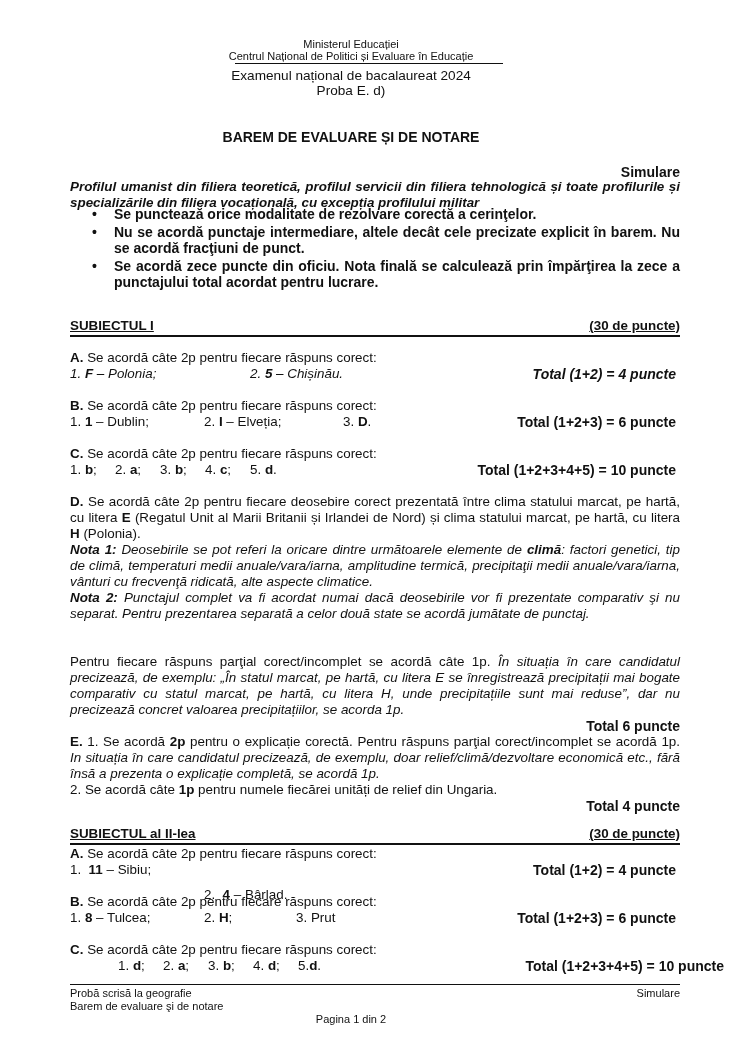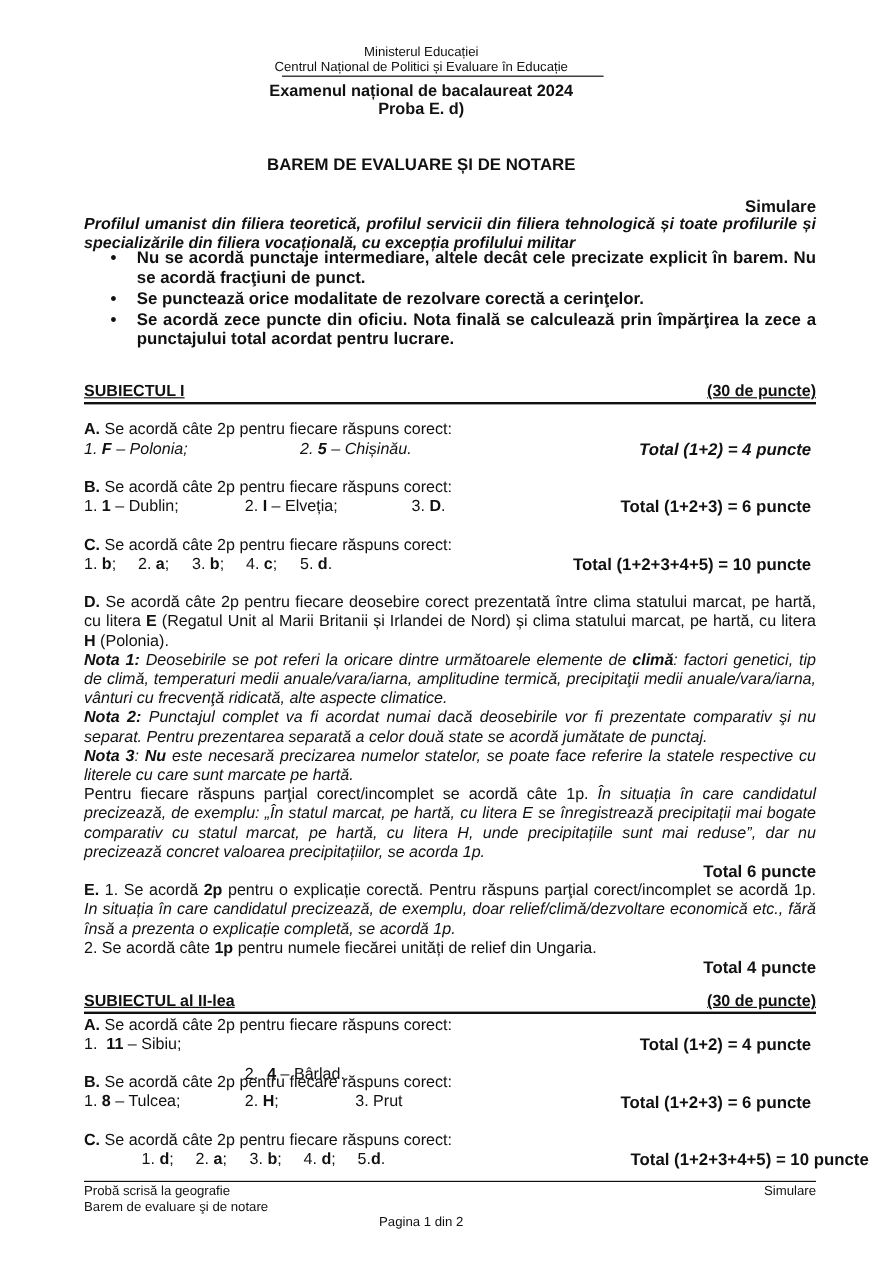--- a/index.html
+++ b/index.html
@@ -16,7 +16,7 @@
   .b { font-weight: bold; }
   .i { font-style: italic; }
   .bi { font-weight: bold; font-style: italic; }
-  .title { font-weight: bold; font-size: 13.6px; line-height: 15px; }
+  .title { font-weight: normal; font-size: 13.6px; line-height: 15px; }
   .barem { font-weight: bold; font-size: 14px; }
   .content { position: absolute; left: 70px; width: 610px; }
   .just { text-align: justify; }

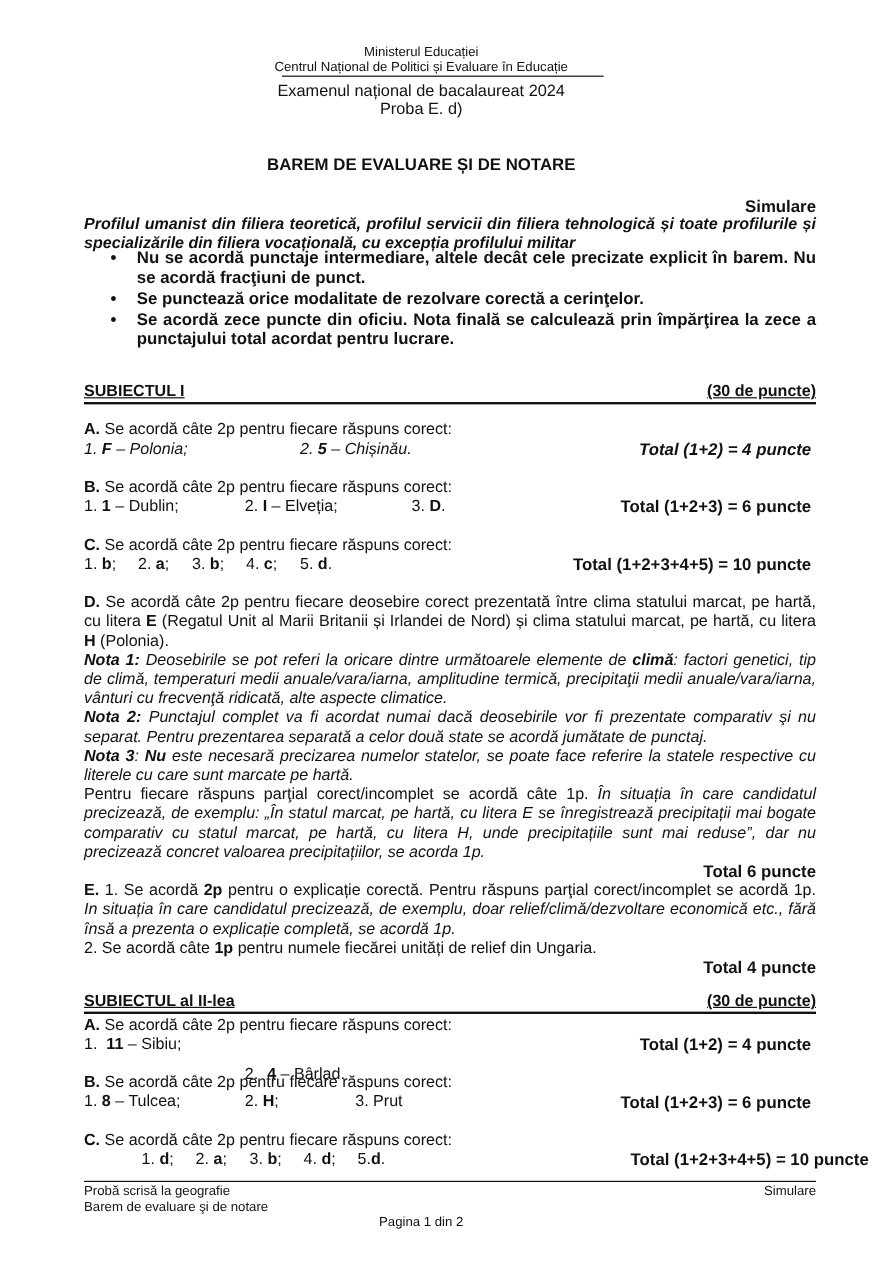--- a/index.html
+++ b/index.html
@@ -49,8 +49,8 @@
   <div class="content bi just" style="top:179px; line-height:16px;">Profilul umanist din filiera teoretică, profilul servicii din filiera tehnologică și toate profilurile și specializările din filiera vocațională, cu excepția profilului militar</div>
 
   <ul class="bullets" style="top:206px; margin:0; padding:0;">
+    <li>Se punctează orice modalitate de rezolvare corectă a cerinţelor.</li>
     <li>Nu se acordă punctaje intermediare, altele decât cele precizate explicit în barem. Nu se acordă fracţiuni de punct.</li>
-    <li>Se punctează orice modalitate de rezolvare corectă a cerinţelor.</li>
     <li>Se acordă zece puncte din oficiu. Nota finală se calculează prin împărţirea la zece a punctajului total acordat pentru lucrare.</li>
   </ul>
 

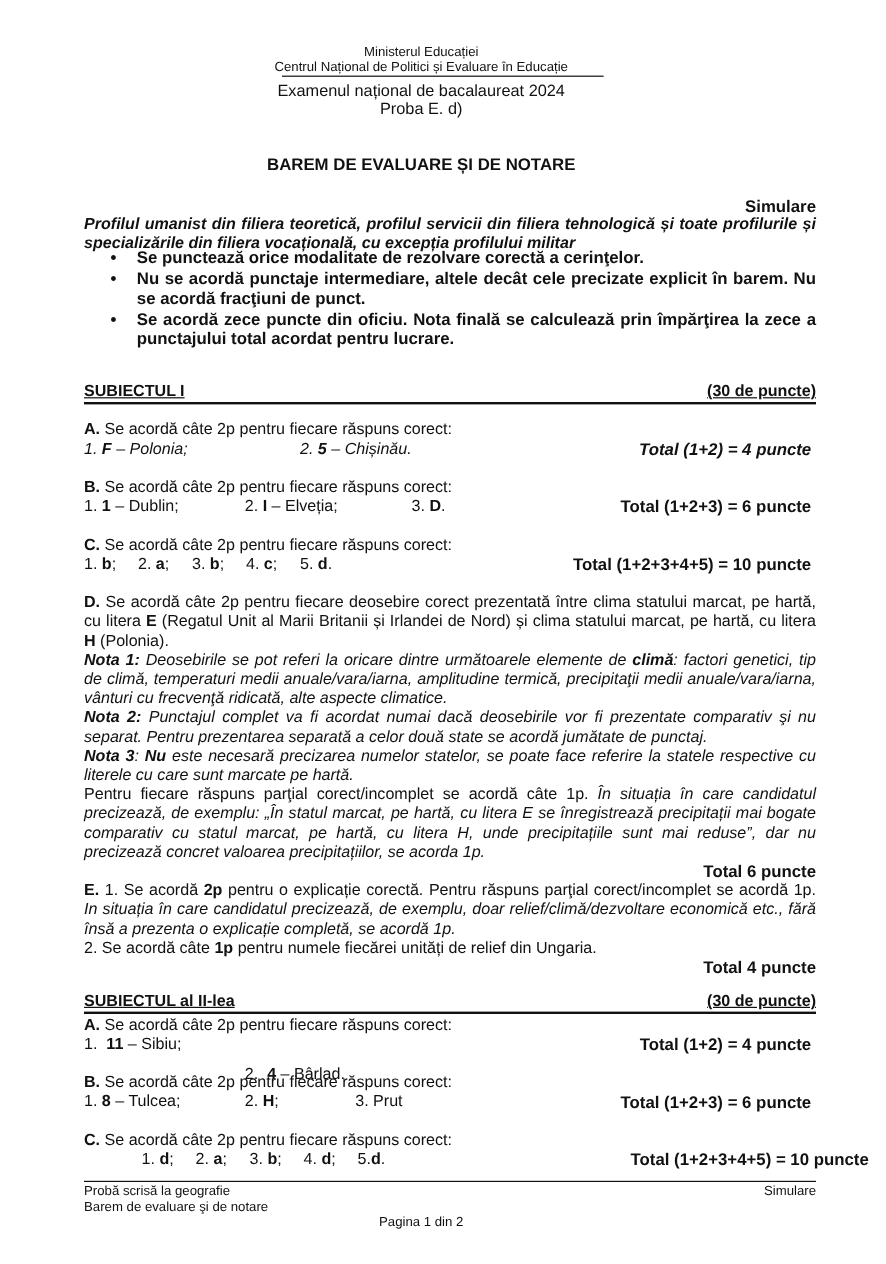--- a/index.html
+++ b/index.html
@@ -96,7 +96,6 @@
 
   <div class="content just i" style="top:590px;"><span class="b">Nota 2:</span><span> Punctajul complet va fi acordat numai dacă deosebirile vor fi prezentate comparativ şi nu separat. Pentru prezentarea separată a celor două state se acordă jumătate de punctaj.</span></div>
 
-  <div class="content just i" style="top:622px;"><span class="b">Nota 3</span><span>: </span><span class="b">Nu</span><span> este necesară precizarea numelor statelor, se poate face referire la statele respective cu literele cu care sunt marcate pe hartă.</span></div>
 
   <div class="content just" style="top:654px;"><span>Pentru fiecare răspuns parţial corect/incomplet se acordă câte 1p. </span><span class="i">În situația în care candidatul precizează, de exemplu: „În statul marcat, pe hartă, cu litera E se înregistrează precipitații mai bogate comparativ cu statul marcat, pe hartă, cu litera H, unde precipitațiile sunt mai reduse”, dar nu precizează concret valoarea precipitațiilor, se acorda 1p.</span></div>
 

